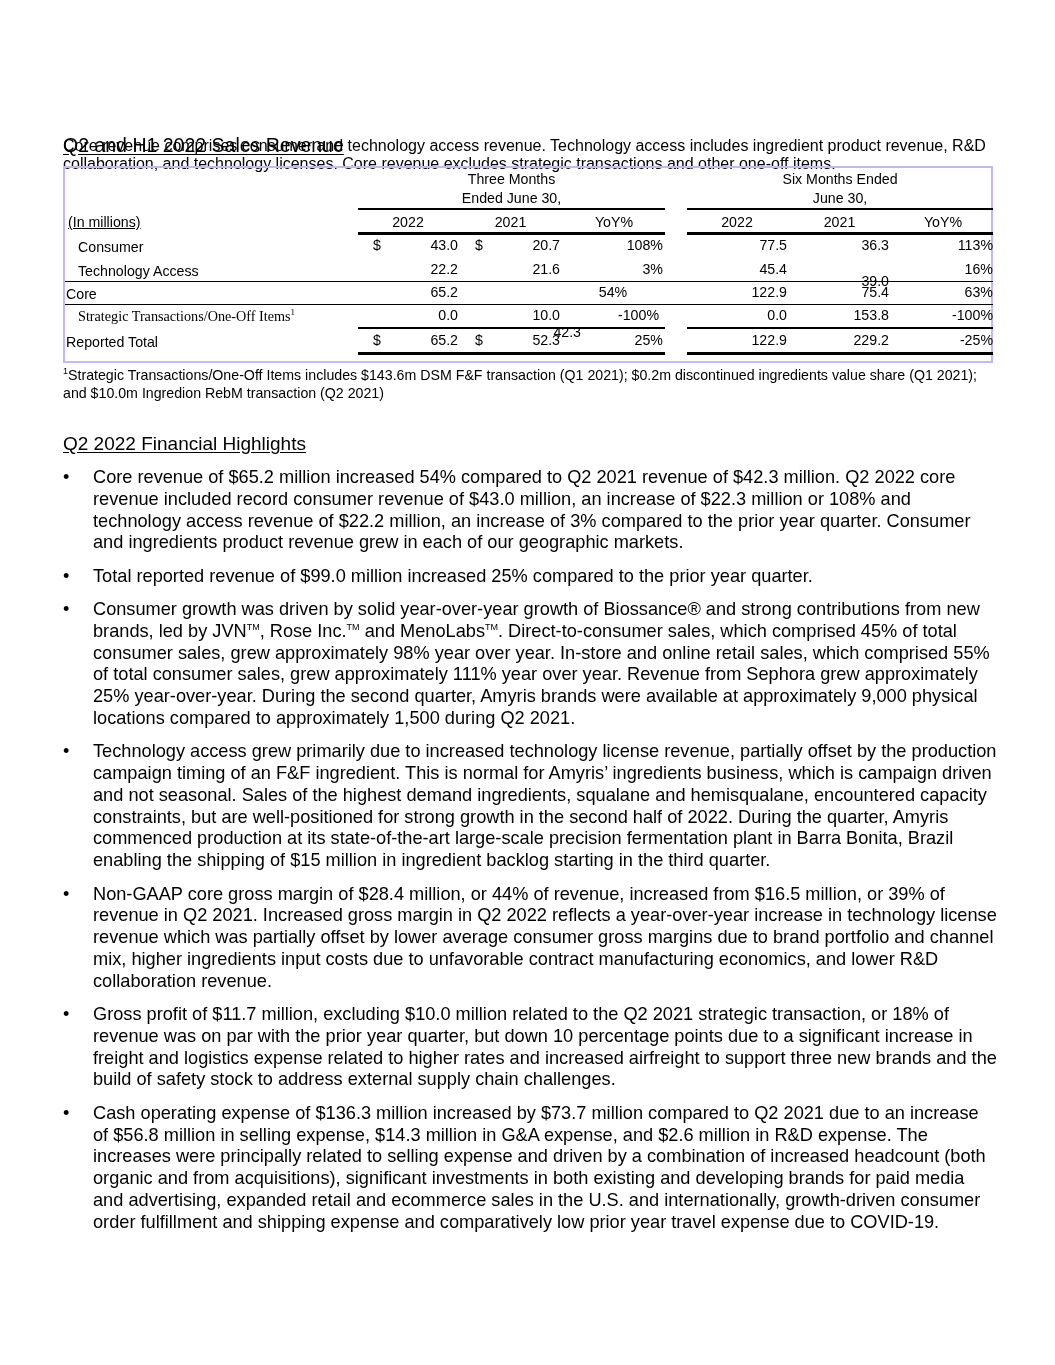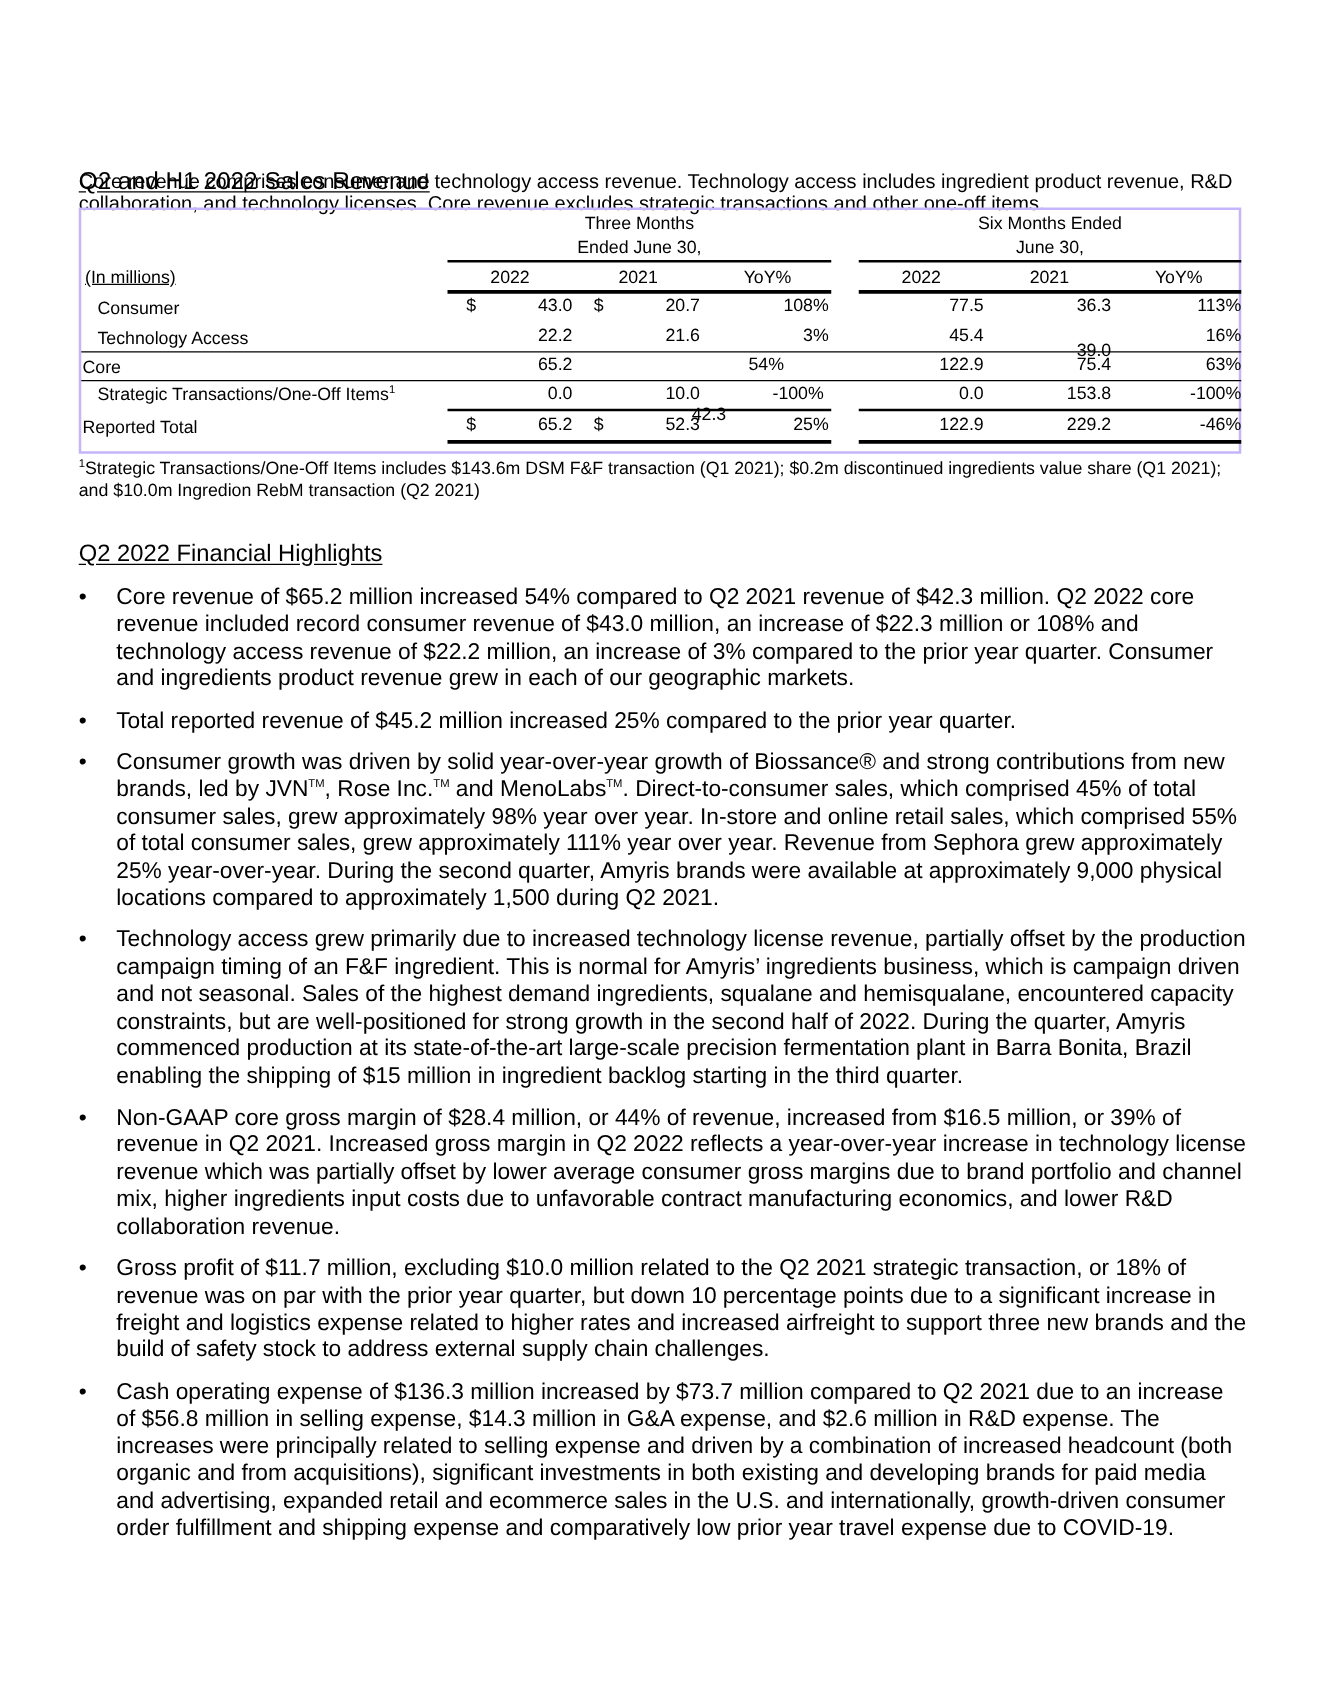--- a/index.html
+++ b/index.html
@@ -76,7 +76,7 @@
     <div class="cell r" style="left:827px;width:101px;top:115px;">63%</div>
     <div class="hline thin" style="left:0;width:928px;top:136px;"></div>
 
-    <div class="cell" style="left:13px;top:139px;"><span>Strategic Transactions/One-Off Items</span><span class="sup">1</span></div>
+    <div class="cell" style="left:13px;top:139px;font-family:Liberation Serif, serif;"><span>Strategic Transactions/One-Off Items</span><span class="sup">1</span></div>
     <div class="cell r" style="left:293px;width:100px;top:138px;">0.0</div>
     <div class="cell r" style="left:393px;width:102px;top:138px;">10.0</div>
     <div class="cell r" style="left:498px;width:96px;top:138px;">-100%</div>

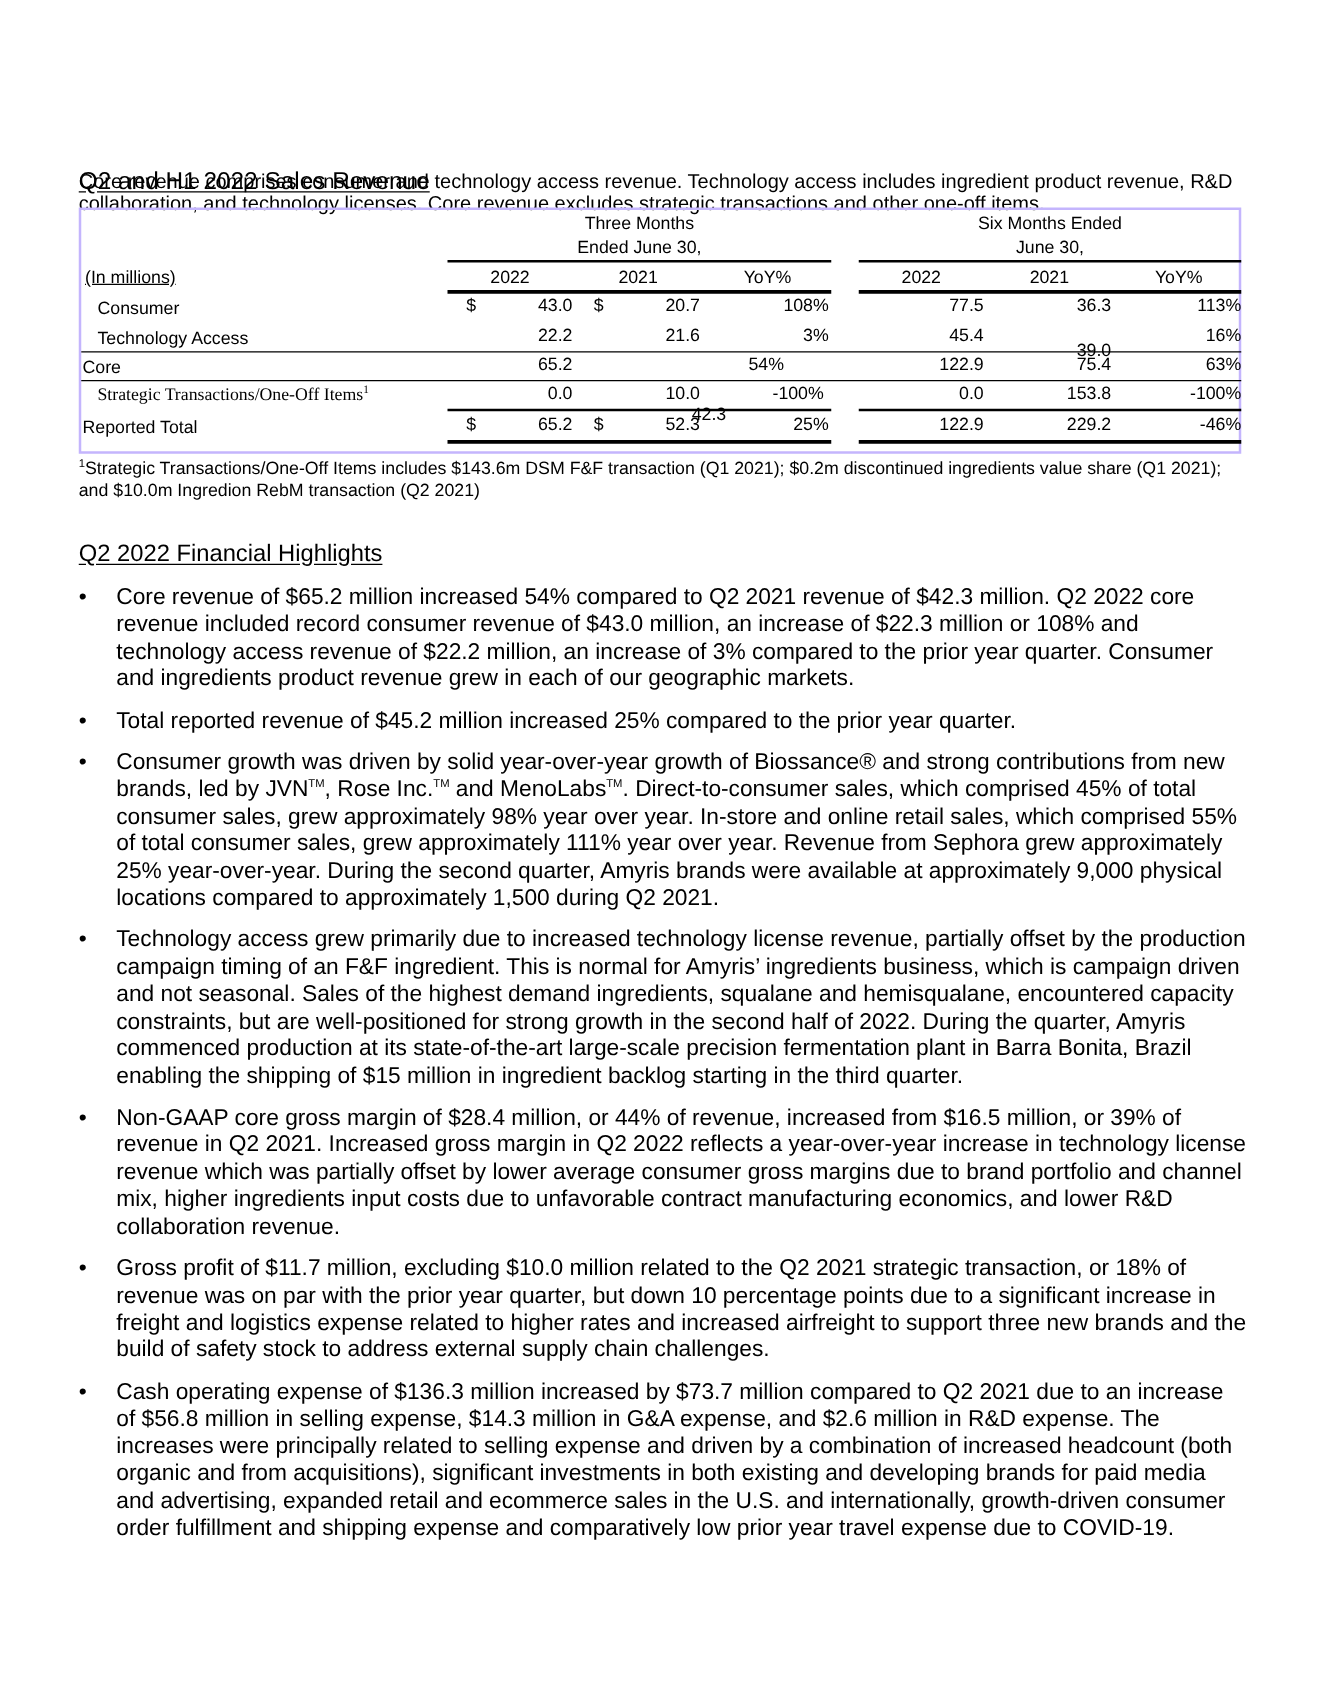--- a/index.html
+++ b/index.html
@@ -94,7 +94,7 @@
     <div class="cell r" style="left:498px;width:100px;top:163px;">25%</div>
     <div class="cell r" style="left:622px;width:100px;top:163px;">122.9</div>
     <div class="cell r" style="left:722px;width:102px;top:163px;">229.2</div>
-    <div class="cell r" style="left:827px;width:101px;top:163px;">-46%</div>
+    <div class="cell r" style="left:827px;width:101px;top:163px;">-25%</div>
     <div class="hline thick" style="left:293px;width:307px;top:184px;"></div>
     <div class="hline thick" style="left:622px;width:306px;top:184px;"></div>
   </div>

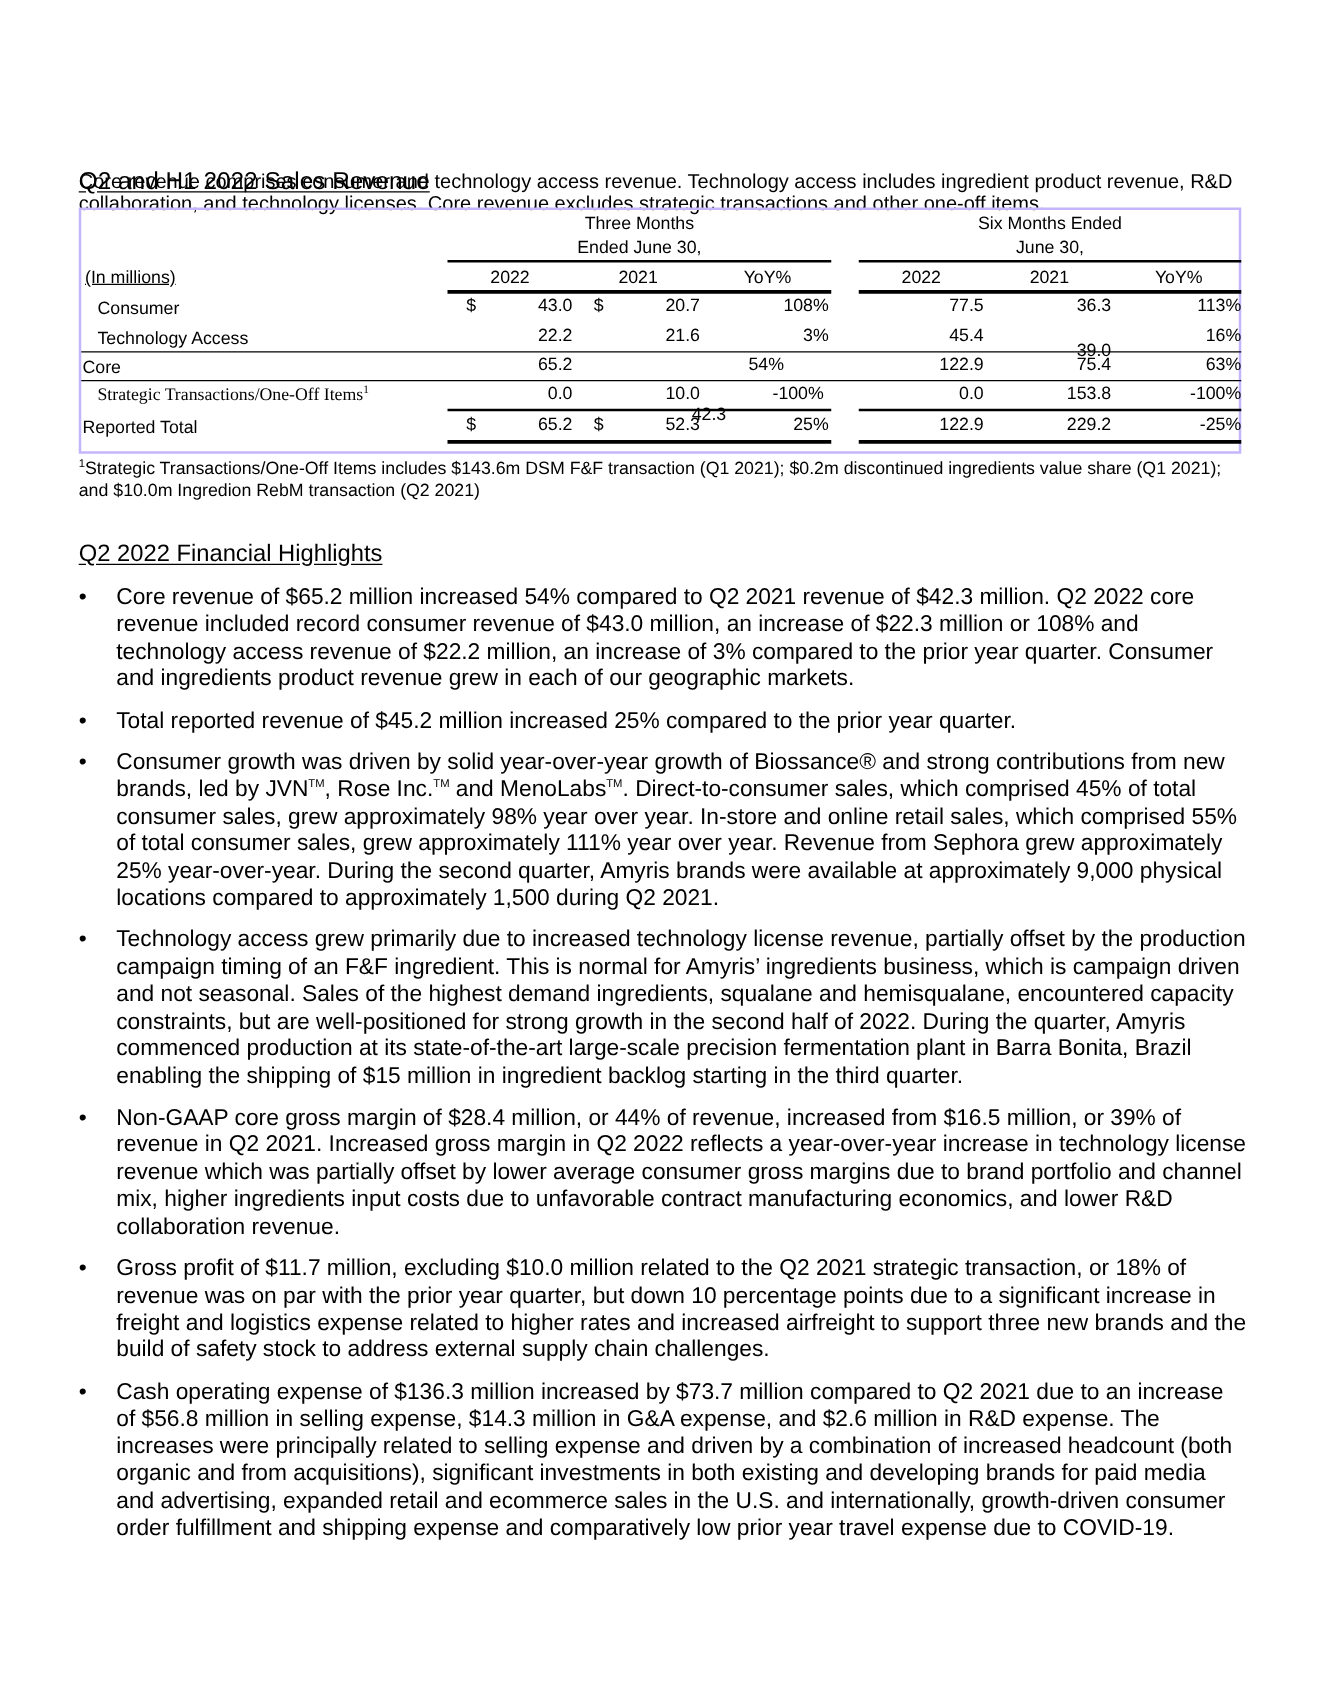--- a/index.html
+++ b/index.html
@@ -105,7 +105,7 @@
 
   <div class="bullets">
     <div class="bullet"><span class="dot">•</span><span>Core revenue of $65.2 million increased 54% compared to Q2 2021 revenue of $42.3 million. Q2 2022 core revenue included record consumer revenue of $43.0 million, an increase of $22.3 million or 108% and technology access revenue of $22.2 million, an increase of 3% compared to the prior year quarter. Consumer and ingredients product revenue grew in each of our geographic markets.</span></div>
-    <div class="bullet"><span class="dot">•</span><span>Total reported revenue of $45.2 million increased 25% compared to the prior year quarter.</span></div>
+    <div class="bullet"><span class="dot">•</span><span>Total reported revenue of $99.0 million increased 25% compared to the prior year quarter.</span></div>
     <div class="bullet"><span class="dot">•</span><span>Consumer growth was driven by solid year-over-year growth of Biossance® and strong contributions from new brands, led by JVN</span><span class="sup">TM</span><span>, Rose Inc.</span><span class="sup">TM</span><span> and MenoLabs</span><span class="sup">TM</span><span>. Direct-to-consumer sales, which comprised 45% of total consumer sales, grew approximately 98% year over year. In-store and online retail sales, which comprised 55% of total consumer sales, grew approximately 111% year over year. Revenue from Sephora grew approximately 25% year-over-year. During the second quarter, Amyris brands were available at approximately 9,000 physical locations compared to approximately 1,500 during Q2 2021.</span></div>
     <div class="bullet"><span class="dot">•</span><span>Technology access grew primarily due to increased technology license revenue, partially offset by the production campaign timing of an F&amp;F ingredient. This is normal for Amyris’ ingredients business, which is campaign driven and not seasonal. Sales of the highest demand ingredients, squalane and hemisqualane, encountered capacity constraints, but are well-positioned for strong growth in the second half of 2022. During the quarter, Amyris commenced production at its state-of-the-art large-scale precision fermentation plant in Barra Bonita, Brazil enabling the shipping of $15 million in ingredient backlog starting in the third quarter.</span></div>
     <div class="bullet"><span class="dot">•</span><span>Non-GAAP core gross margin of $28.4 million, or 44% of revenue, increased from $16.5 million, or 39% of revenue in Q2 2021. Increased gross margin in Q2 2022 reflects a year-over-year increase in technology license revenue which was partially offset by lower average consumer gross margins due to brand portfolio and channel mix, higher ingredients input costs due to unfavorable contract manufacturing economics, and lower R&amp;D collaboration revenue.</span></div>

